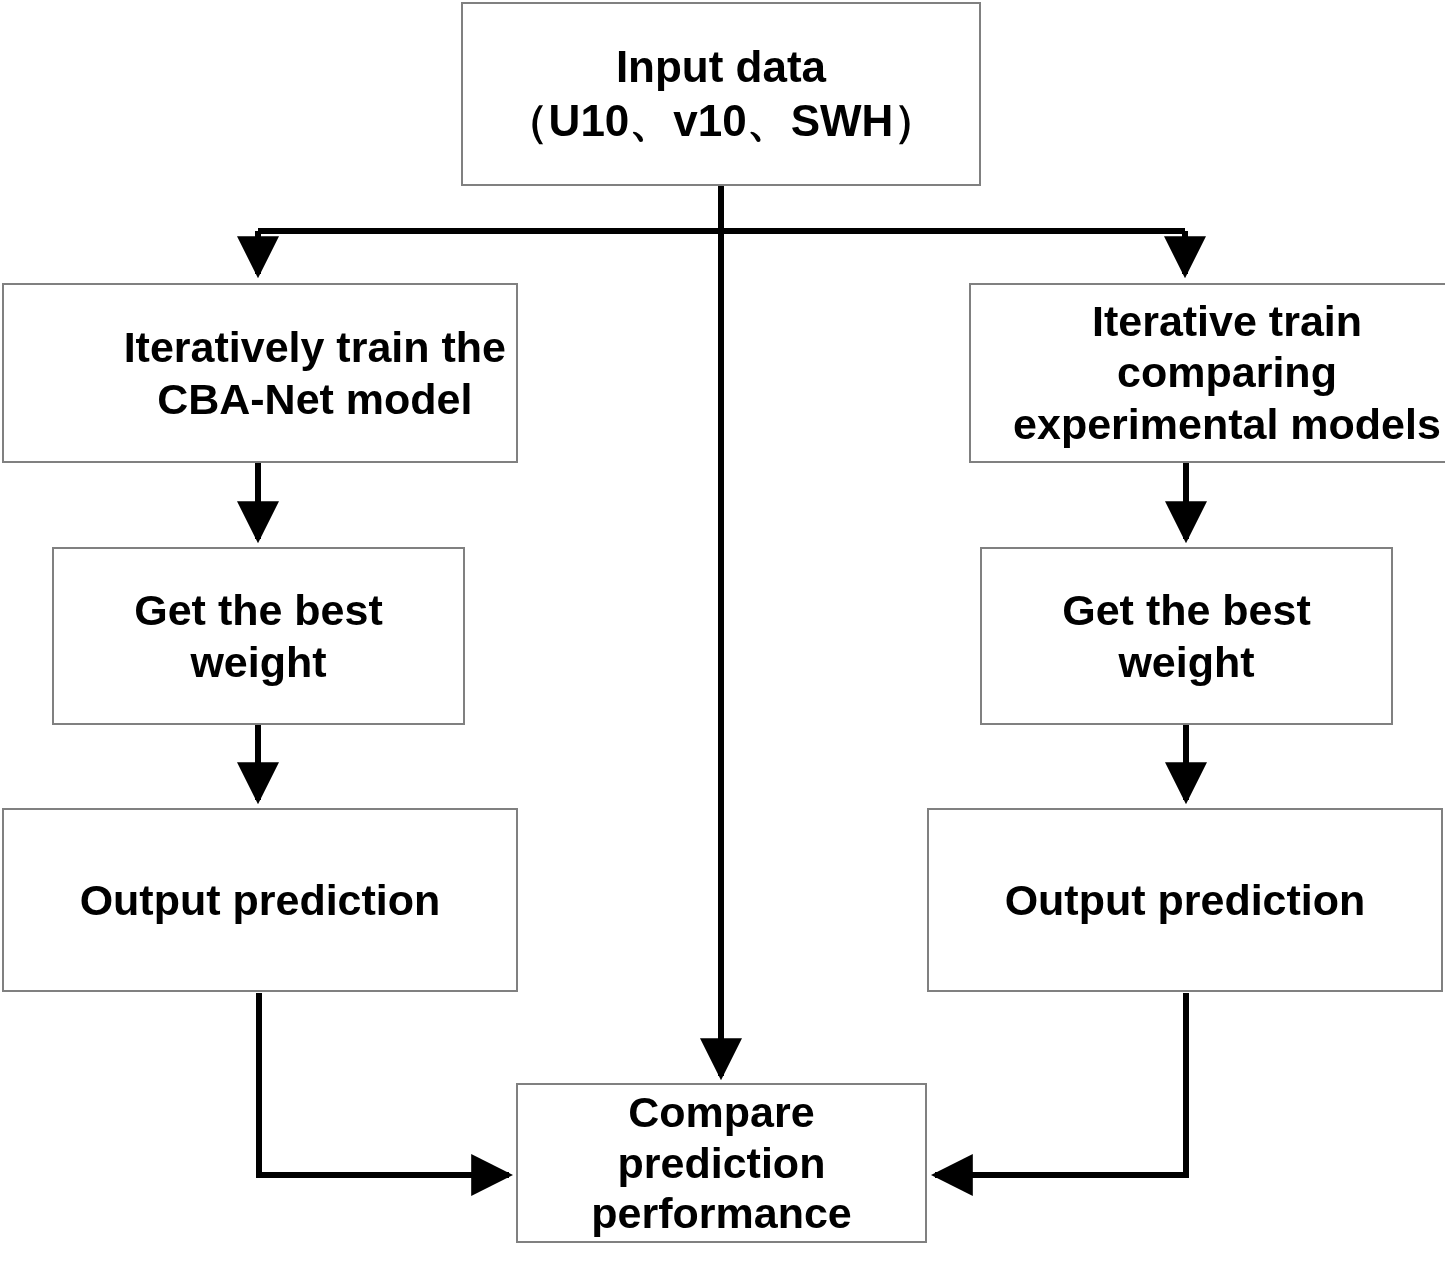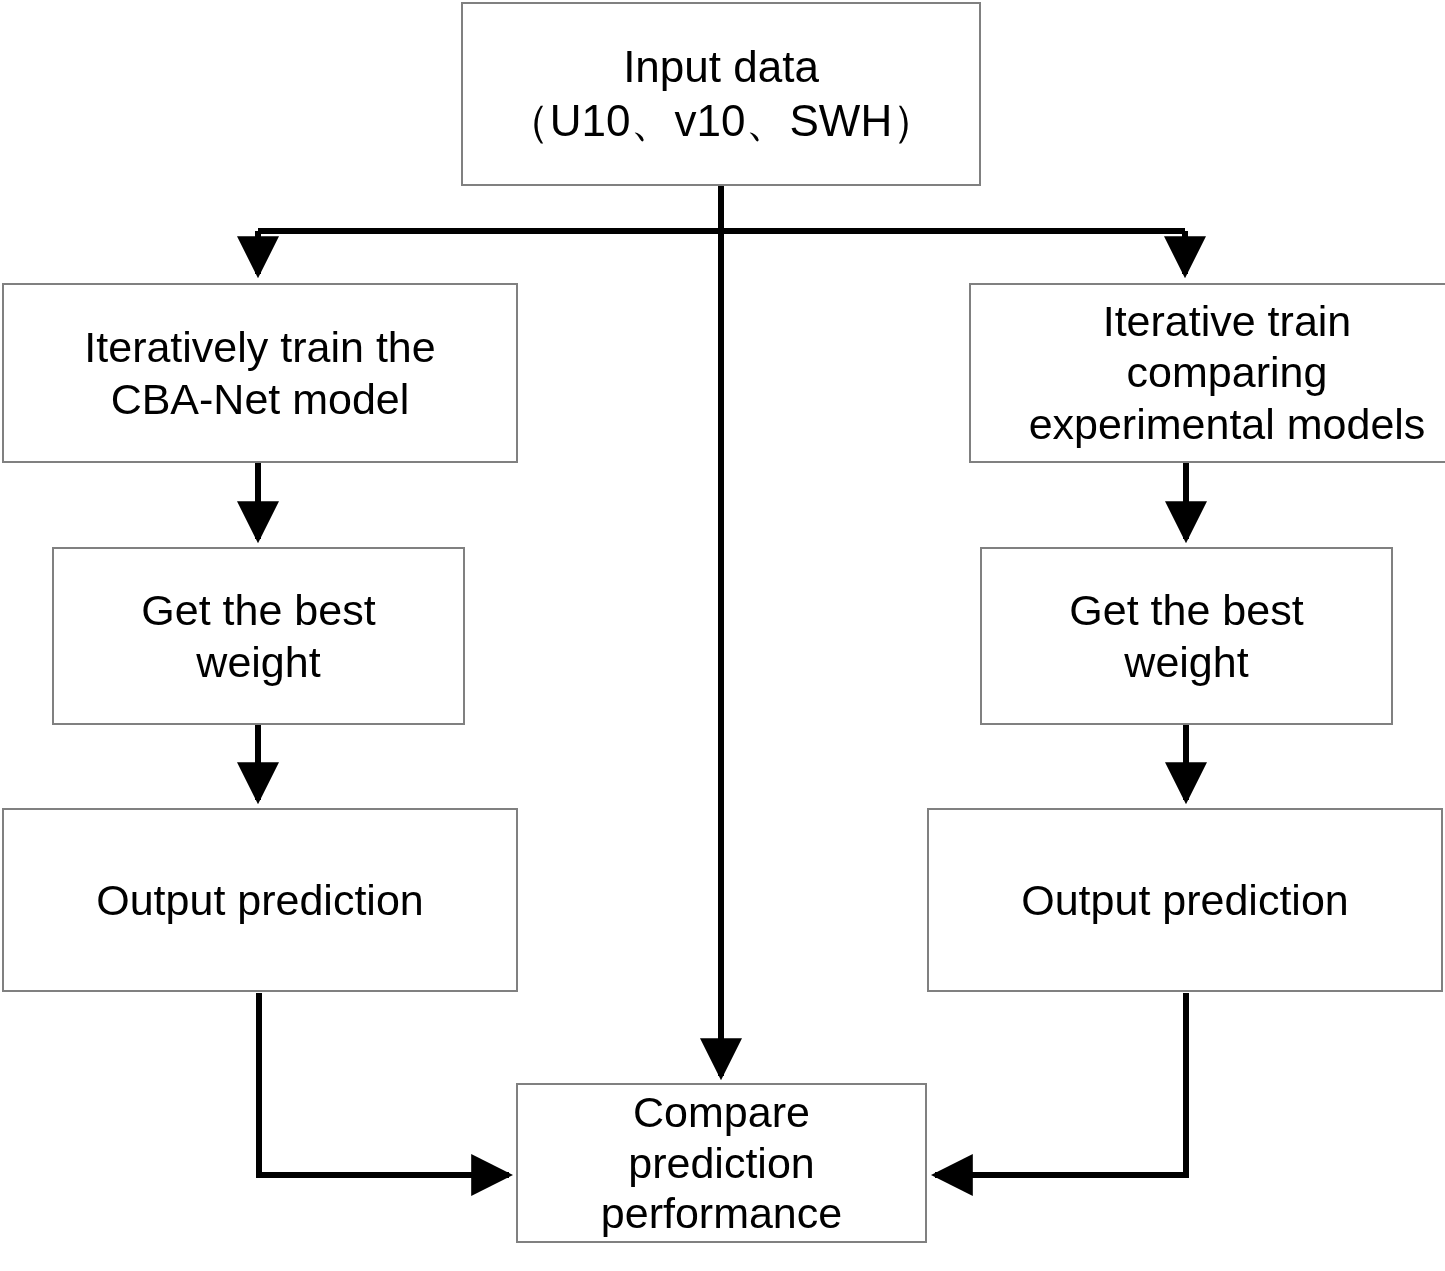--- a/index.html
+++ b/index.html
@@ -38,7 +38,7 @@
   .node-label {
     display: block;
     color: #000000;
-    font-weight: 400;
+    font-weight: 700;
     line-height: 1.22;
     white-space: pre-line;
     padding: 0 10px;

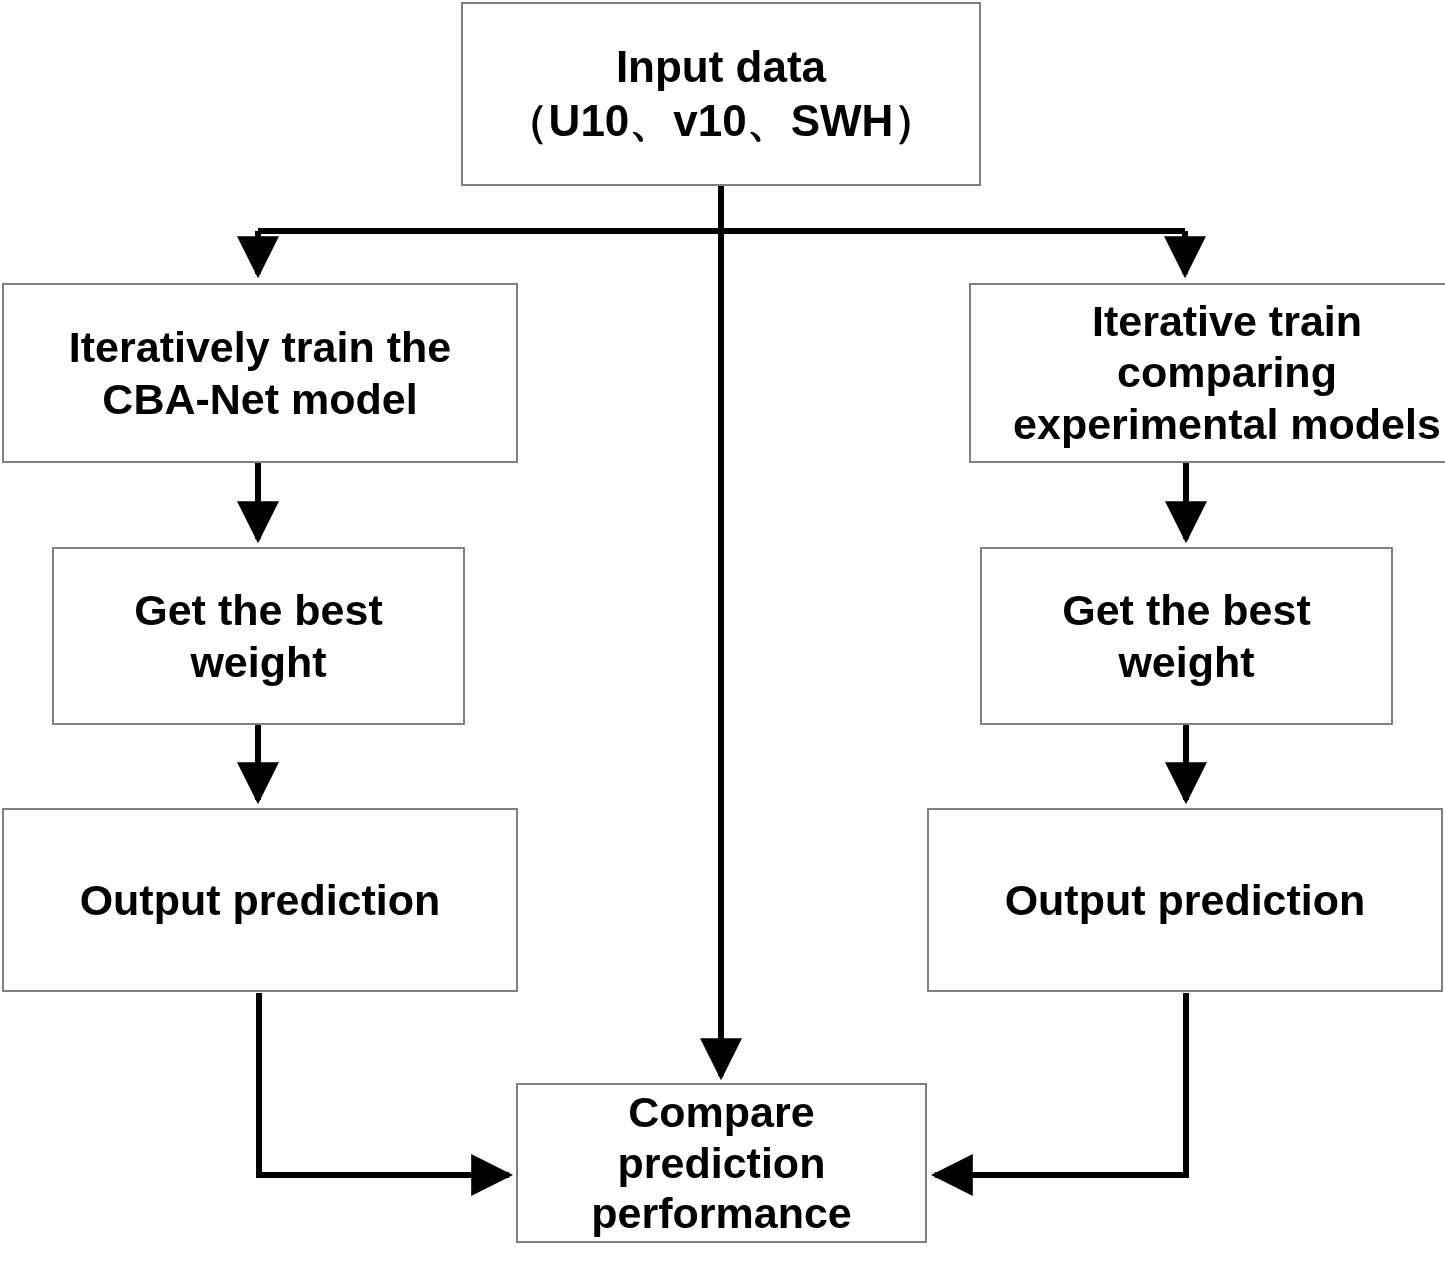--- a/index.html
+++ b/index.html
@@ -48,7 +48,7 @@
   #node-input        { left: 461px;  top: 2px;    width: 520px; height: 184px; }
   #node-input .node-label { font-size: 44px; }
 
-  #node-left-train   { left: 2px;    top: 283px;  width: 516px; height: 180px; }
+  #node-left-train   { left: 2px;    top: 283px;  width: 516px; height: 180px; justify-content: flex-end; }
   #node-left-train .node-label { font-size: 43px; }
 
   #node-right-train  { left: 927px;  top: 283px;  width: 516px; height: 180px; margin-left: 42px; }

